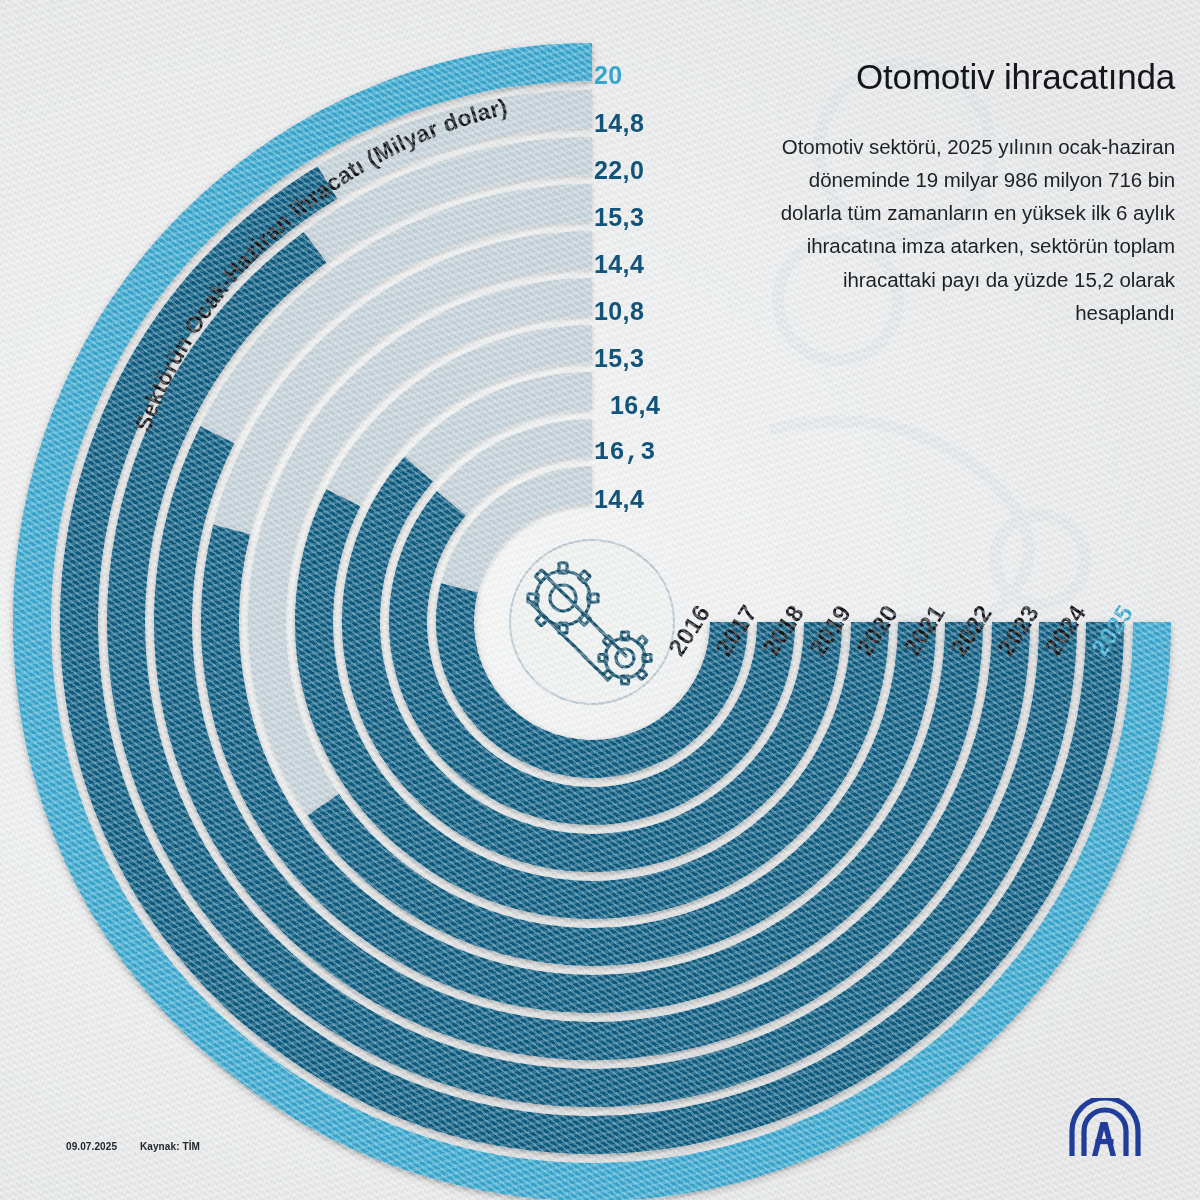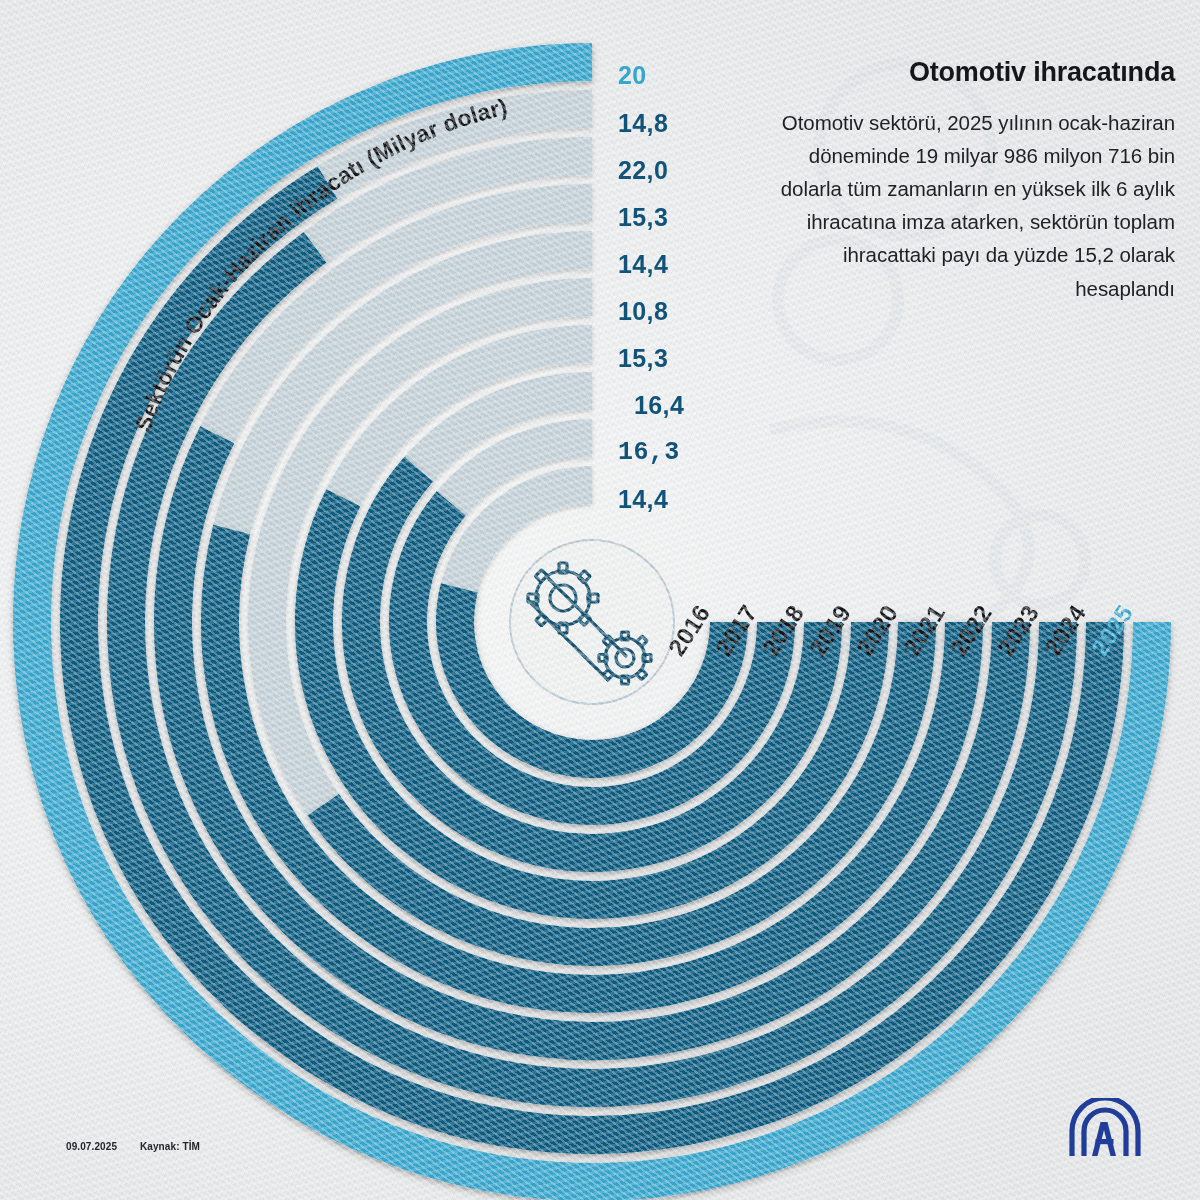--- a/index.html
+++ b/index.html
@@ -48,7 +48,7 @@
   .val-list{position:absolute;left:0;top:0;z-index:7;}
   .val{
     position:absolute; font-size:25px; font-weight:bold; color:#12537a;
-    letter-spacing:.4px; white-space:nowrap;margin-left:24px;
+    letter-spacing:.4px; white-space:nowrap;
   }
   .val.hi{color:#37a6cd;}
 

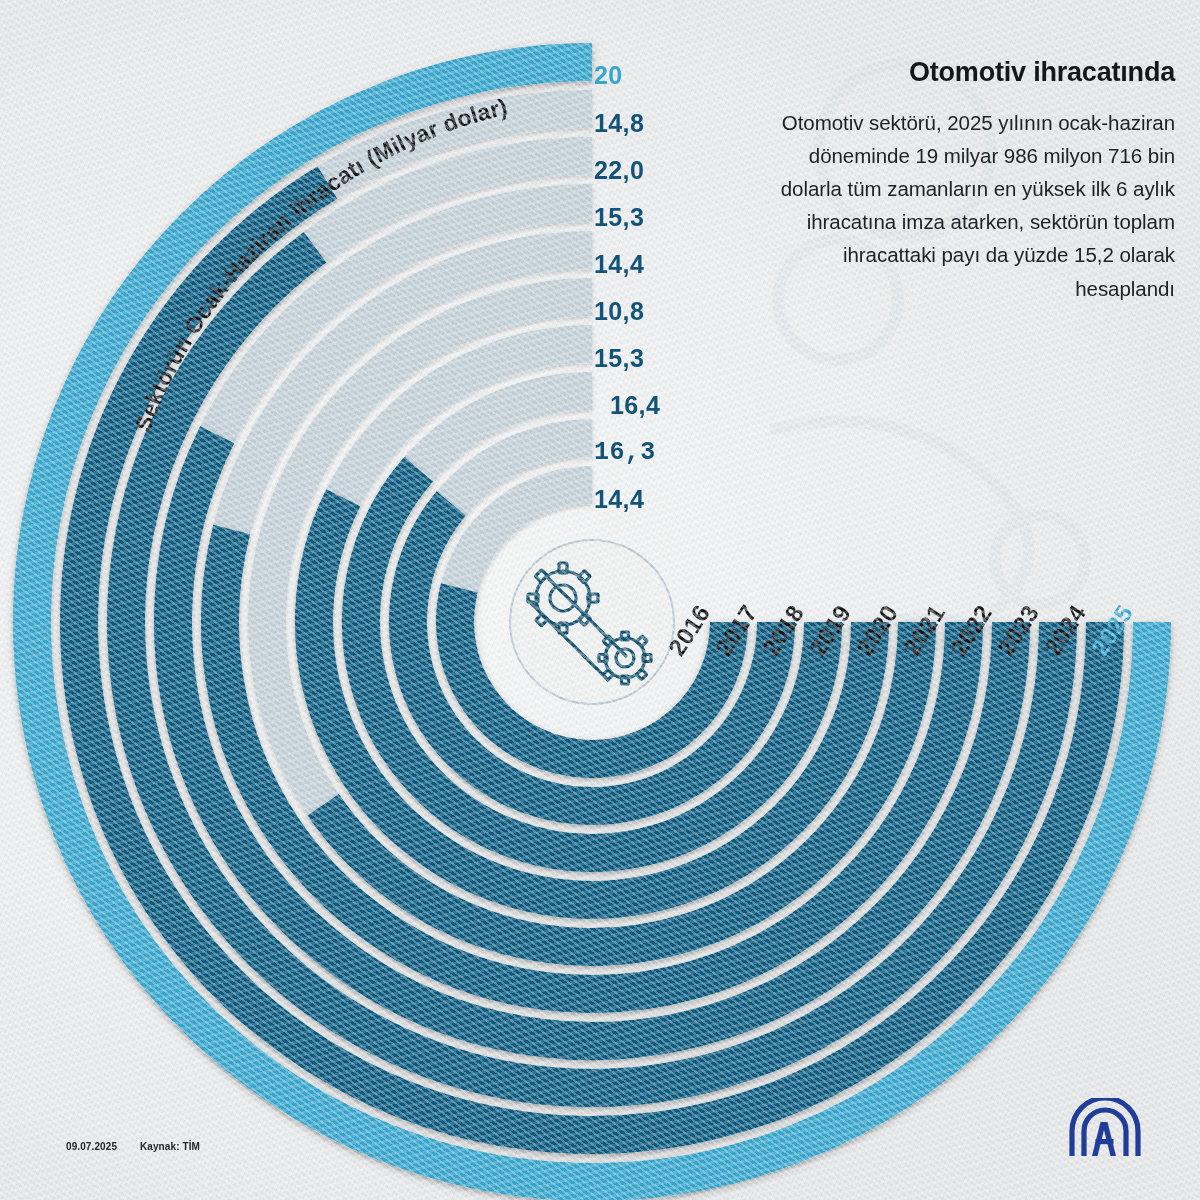--- a/index.html
+++ b/index.html
@@ -36,7 +36,7 @@
     text-align:right; z-index:6;
   }
   .headline{
-    font-size:27px; font-weight:bold; color:#14161a; line-height:1.28;
+    font-size:35px; font-weight:normal; color:#14161a; line-height:1.28;
     letter-spacing:-.2px;
   }
   .bodytext{

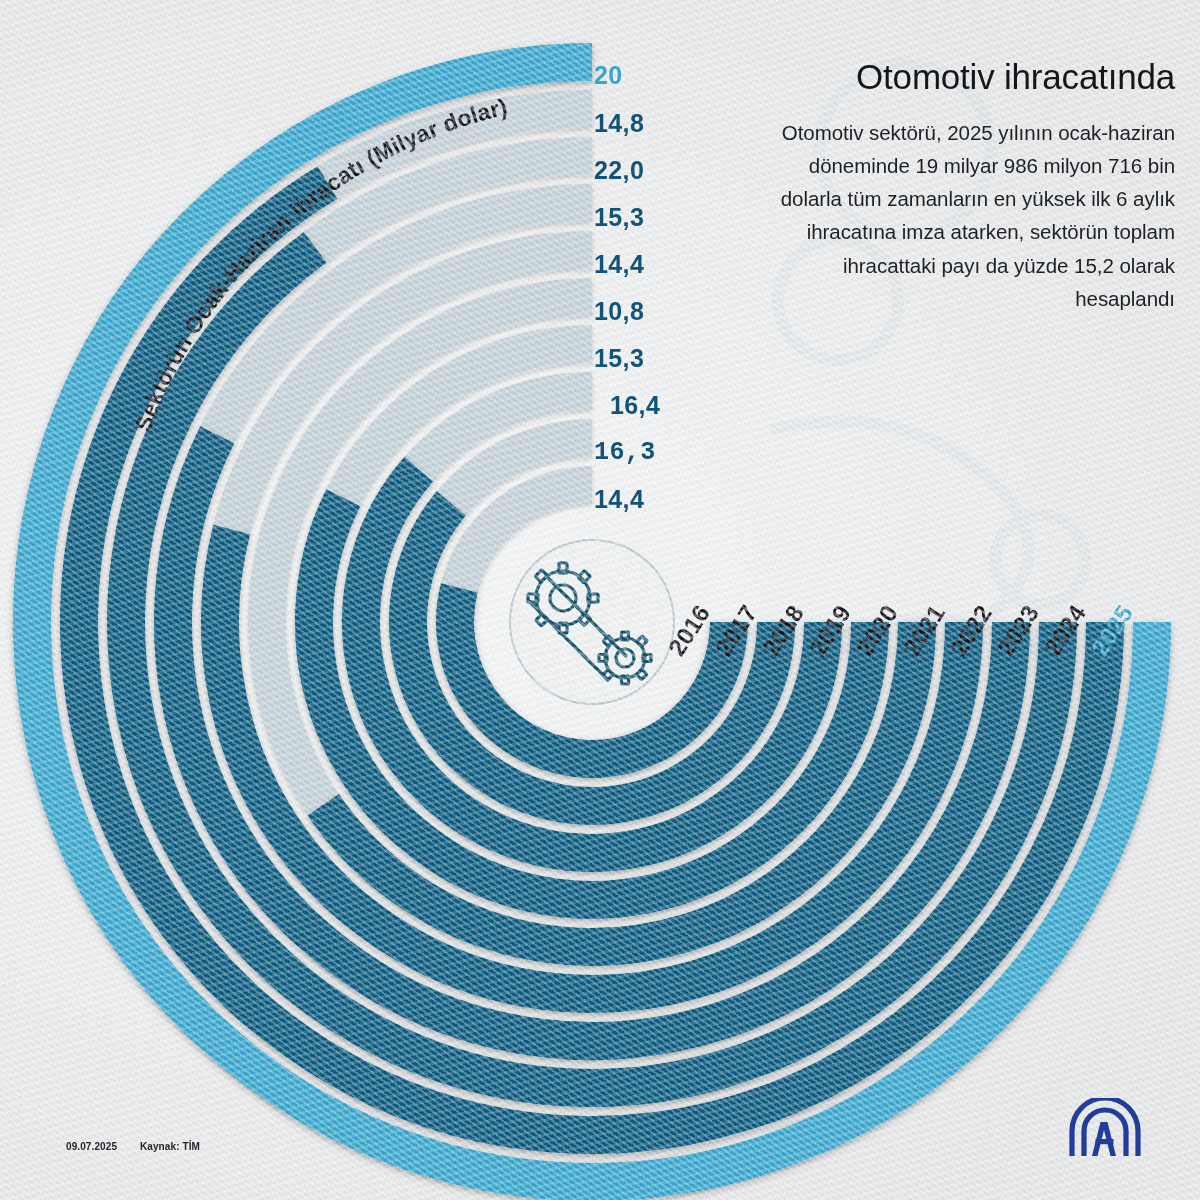--- a/index.html
+++ b/index.html
@@ -40,7 +40,7 @@
     letter-spacing:-.2px;
   }
   .bodytext{
-    margin-top:16px;
+    margin-top:30px;
     font-size:20.5px; color:#1d2024; line-height:1.62; letter-spacing:-.05px;
   }
 

